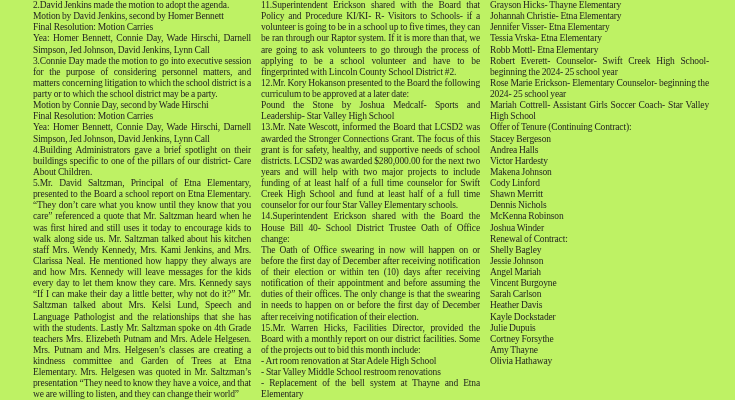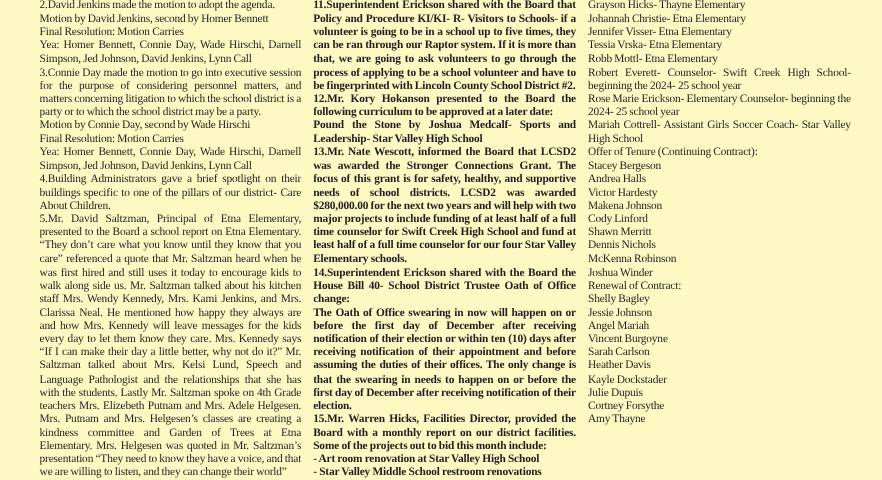--- a/index.html
+++ b/index.html
@@ -11,7 +11,7 @@
     position: relative;
     width: 735px;
     height: 400px;
-    background: #fef9c3;
+    background: #bef264;
     overflow: hidden;
     font-family: "Liberation Serif", serif;
   }

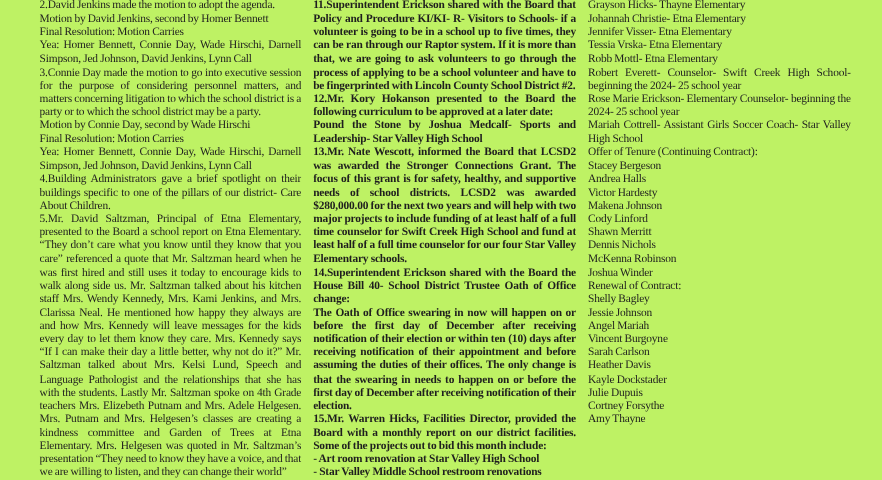--- a/index.html
+++ b/index.html
@@ -22,7 +22,7 @@
     overflow: hidden;
   }
   .col1 { left: 33px;  width: 218px; }
-  .col2 { left: 261px; width: 219px; font-weight: bold; }
+  .col2 { left: 261px; width: 219px; }
   .col3 { left: 490px; width: 219px; }
   .col p {
     margin: 0;

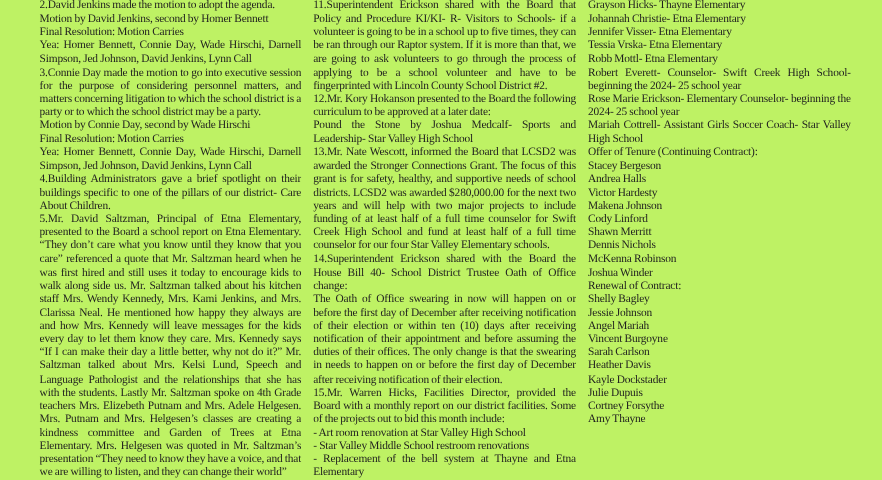--- a/index.html
+++ b/index.html
@@ -60,7 +60,7 @@
       <p>14.Superintendent Erickson shared with the Board the House Bill 40- School District Trustee Oath of Office change:</p>
       <p>The Oath of Office swearing in now will happen on or before the first day of December after receiving notification of their election or within ten (10) days after receiving notification of their appointment and before assuming the duties of their offices. The only change is that the swearing in needs to happen on or before the first day of December after receiving notification of their election.</p>
       <p>15.Mr. Warren Hicks, Facilities Director, provided the Board with a monthly report on our district facilities. Some of the projects out to bid this month include:</p>
-      <p>- Art room renovation at Star Valley High School</p>
+      <p>- Art room renovation at Star Adele High School</p>
       <p>- Star Valley Middle School restroom renovations</p>
       <p>- Replacement of the bell system at Thayne and Etna Elementary</p>
     </div>

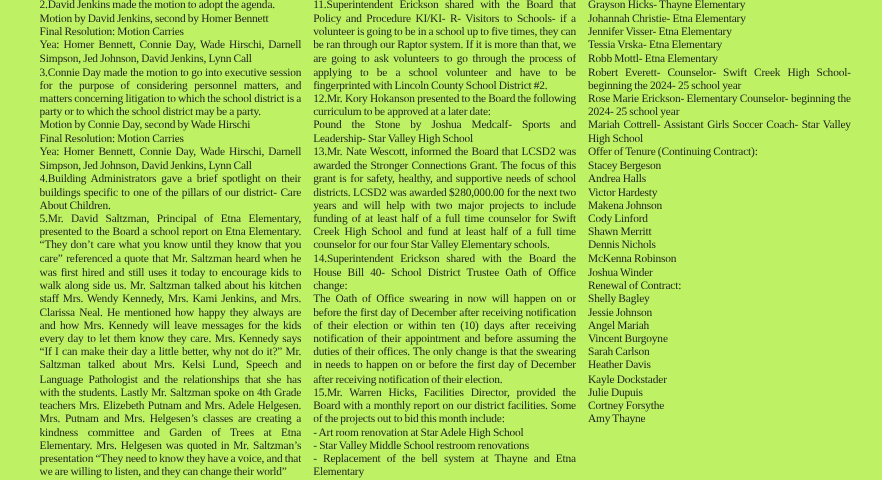--- a/index.html
+++ b/index.html
@@ -94,6 +94,7 @@
       <p>Julie Dupuis</p>
       <p>Cortney Forsythe</p>
       <p>Amy Thayne</p>
+      <p>Olivia Hathaway</p>
     </div>
 </div>
 

